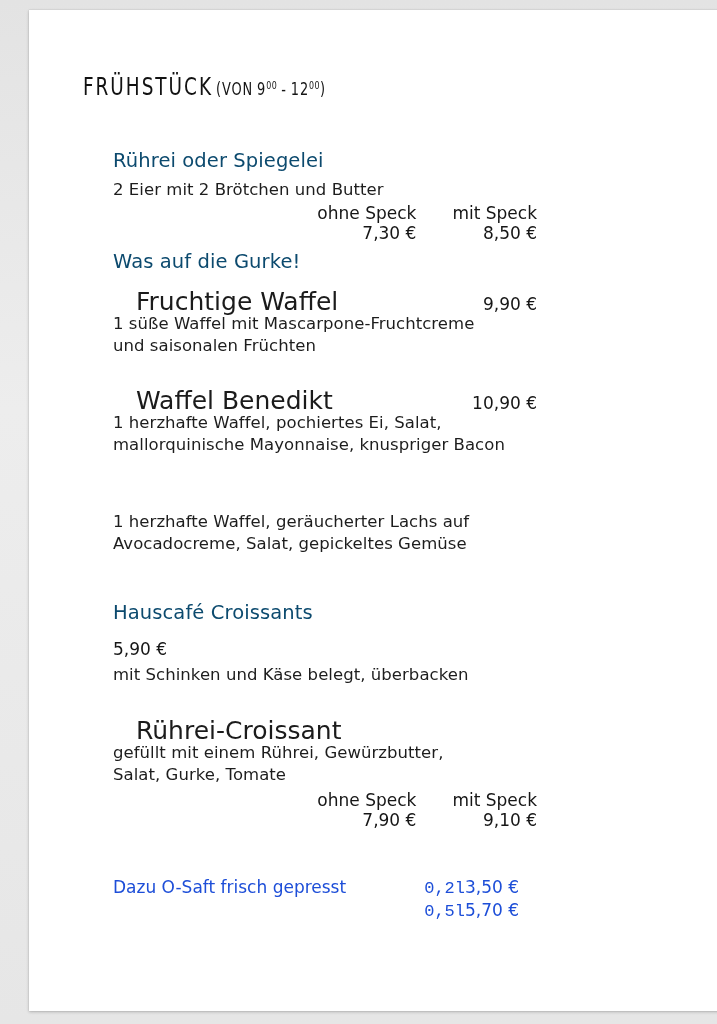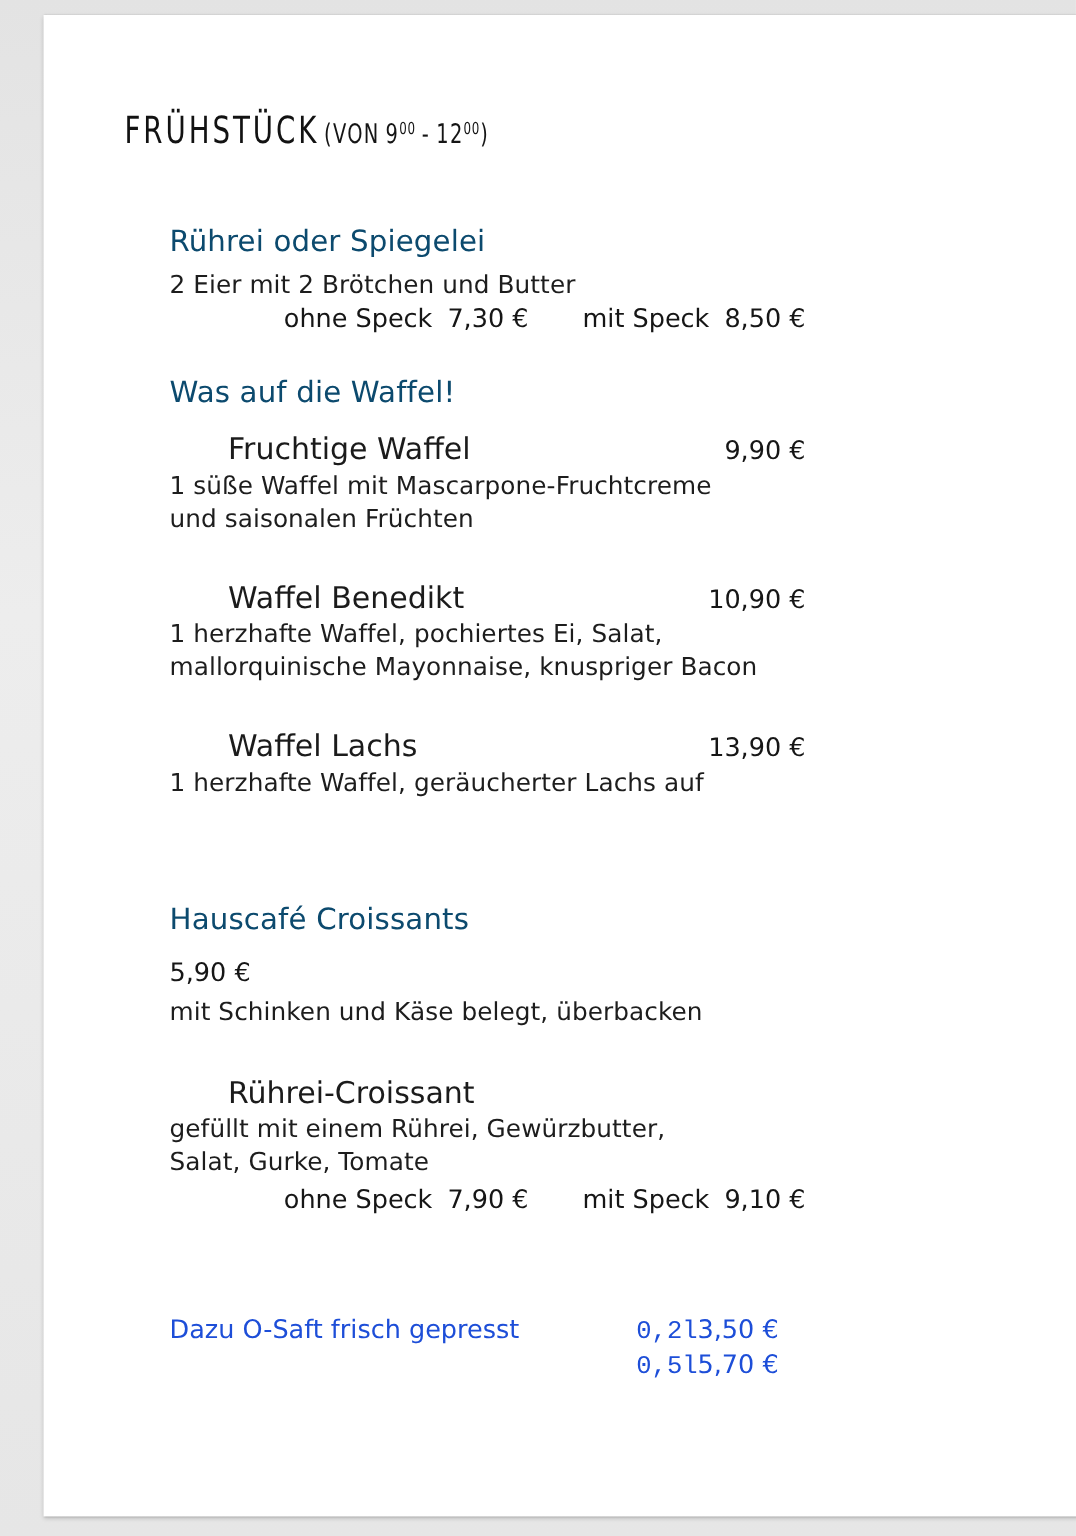--- a/index.html
+++ b/index.html
@@ -125,6 +125,7 @@
   .speck-group {
     display: inline-flex;
     align-items: flex-end;
+    flex-direction: column;
   }
   .speck-label { }
   .speck-price { margin-left: 10px; }

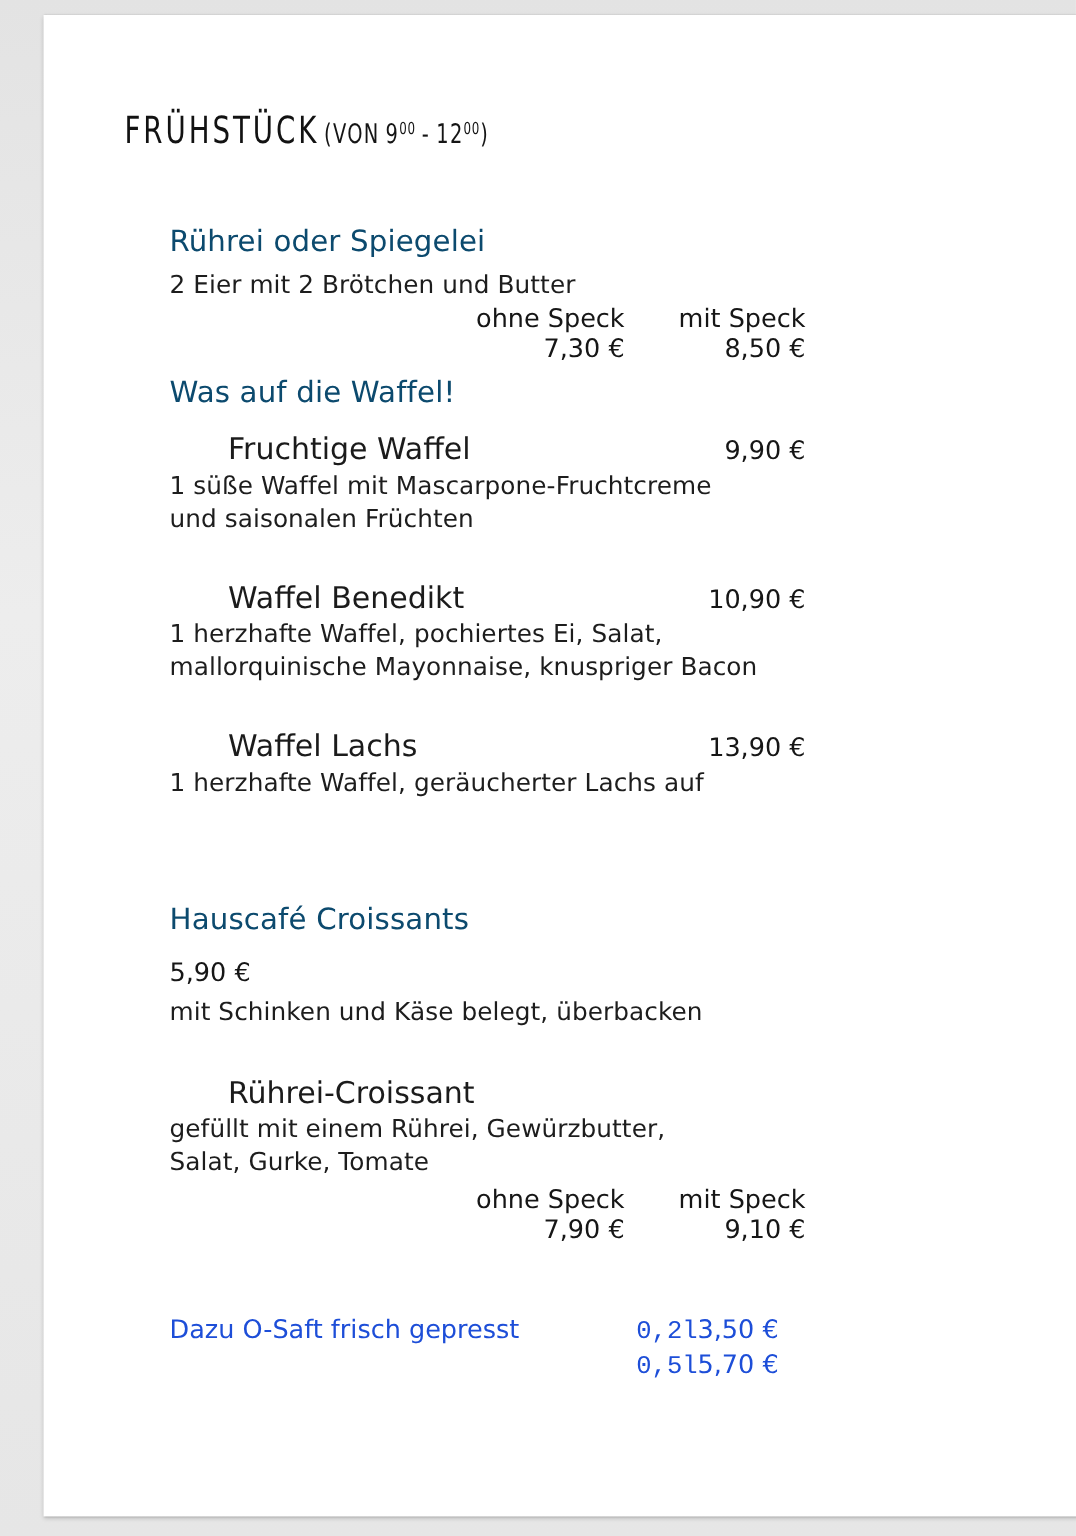--- a/index.html
+++ b/index.html
@@ -189,7 +189,7 @@
         </span>
       </div>
 
-      <div class="section-heading" style="top:240px">Was auf die Waffel!</div>
+      <div class="section-heading" style="top:240px">Was auf die Gurke!</div>
 
       <div class="item-title-row" style="top:277px">
         <span class="item-title">Fruchtige Waffel</span>

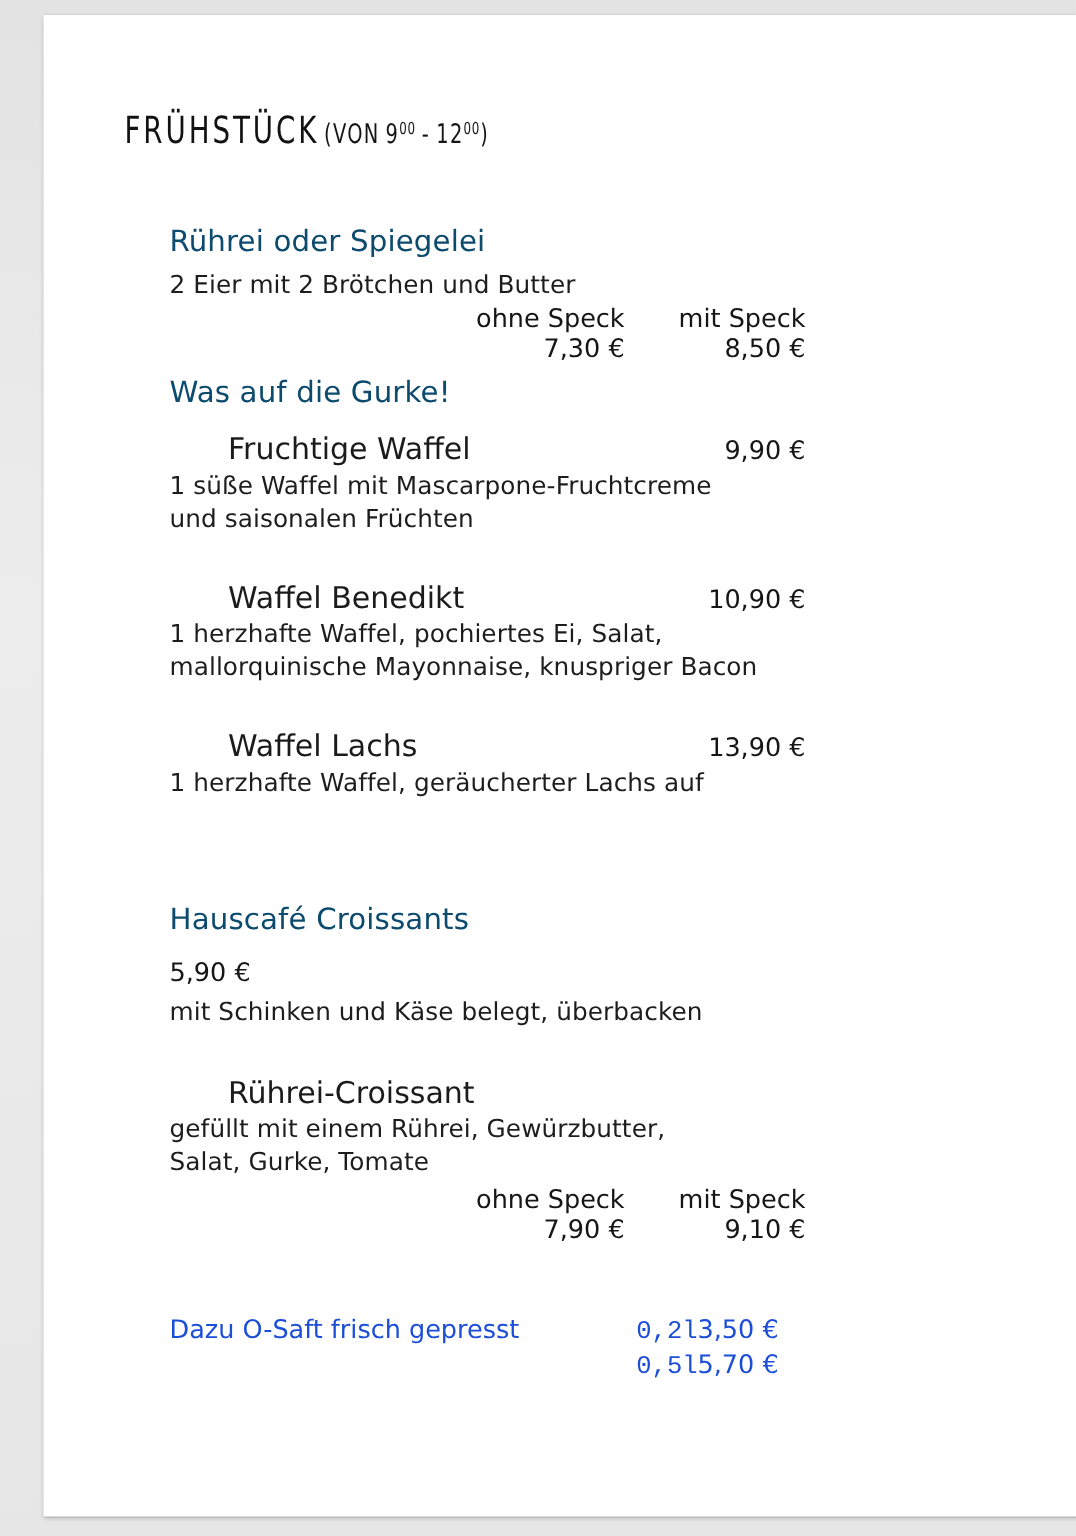--- a/index.html
+++ b/index.html
@@ -94,9 +94,9 @@
     align-items: baseline;
   }
   .item-title {
-    font-size: 20px;
+    font-size: 25px;
     color: #1b1b1b;
-    margin-left: 39px;
+    margin-left: 23px;
     white-space: nowrap;
   }
   .item-price {

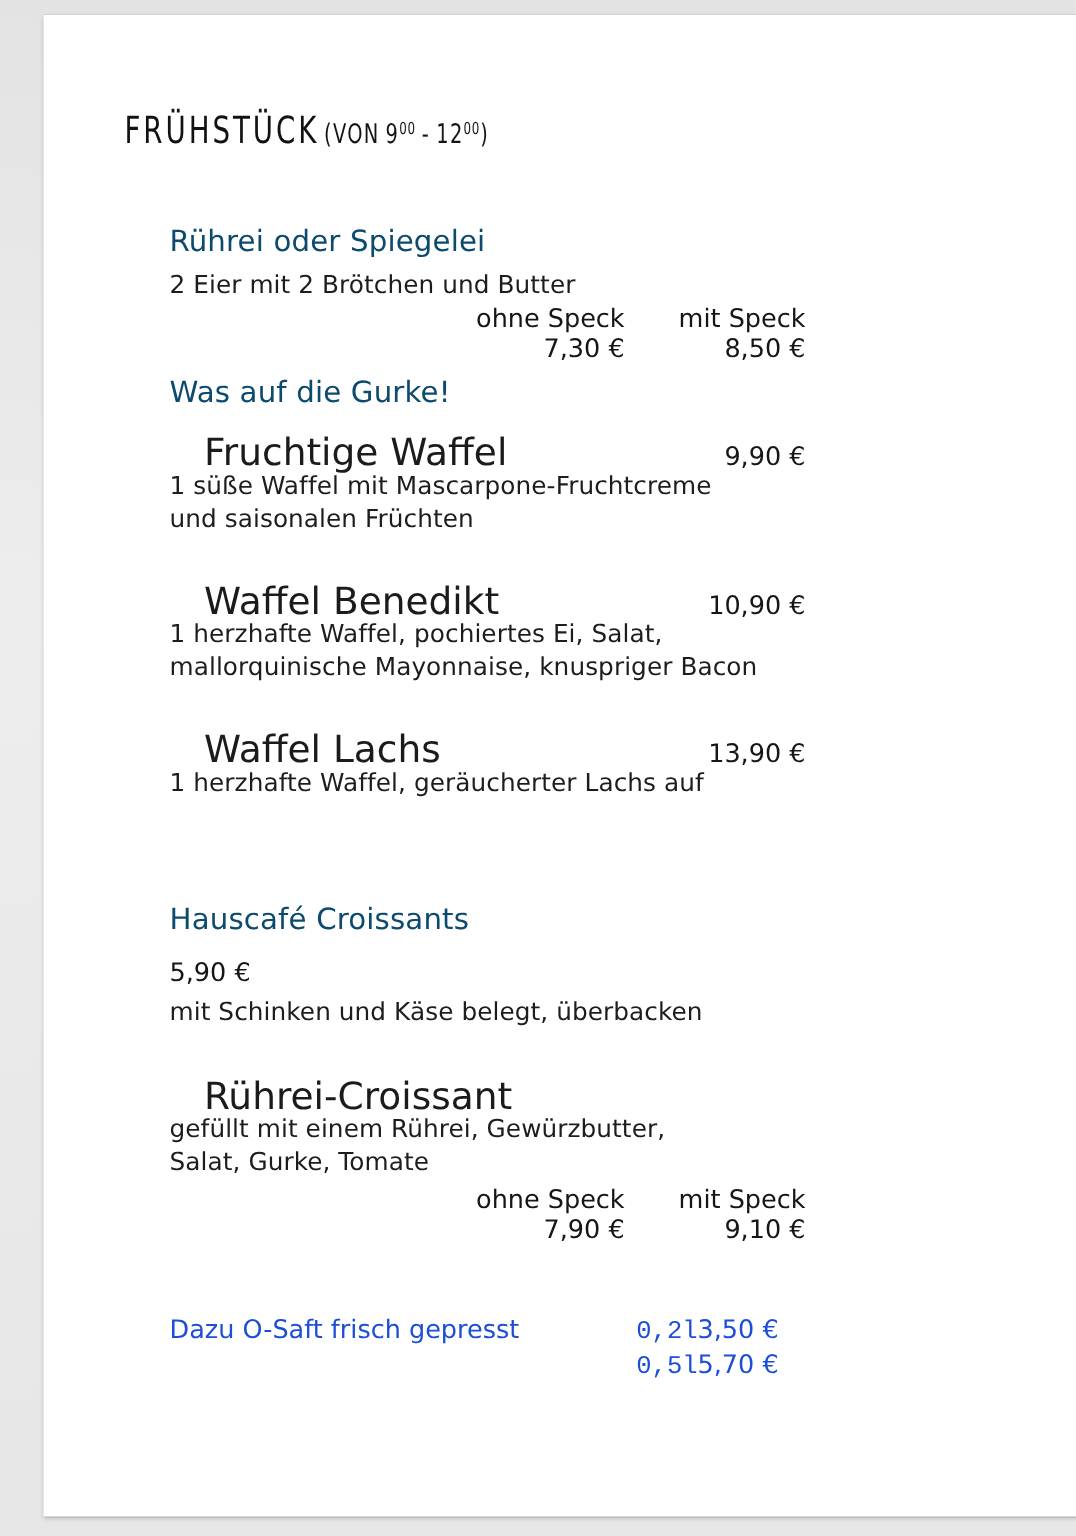--- a/index.html
+++ b/index.html
@@ -205,10 +205,6 @@
       <div class="desc-line" style="top:403px">1 herzhafte Waffel, pochiertes Ei, Salat,</div>
       <div class="desc-line" style="top:425px">mallorquinische Mayonnaise, knuspriger Bacon</div>
 
-      <div class="item-title-row" style="top:475px">
-        <span class="item-title">Waffel Lachs</span>
-        <span class="item-price">13,90 €</span>
-      </div>
       <div class="desc-line" style="top:502px">1 herzhafte Waffel, geräucherter Lachs auf</div>
 
       <div class="section-heading" style="top:591px">Hauscafé Croissants</div>

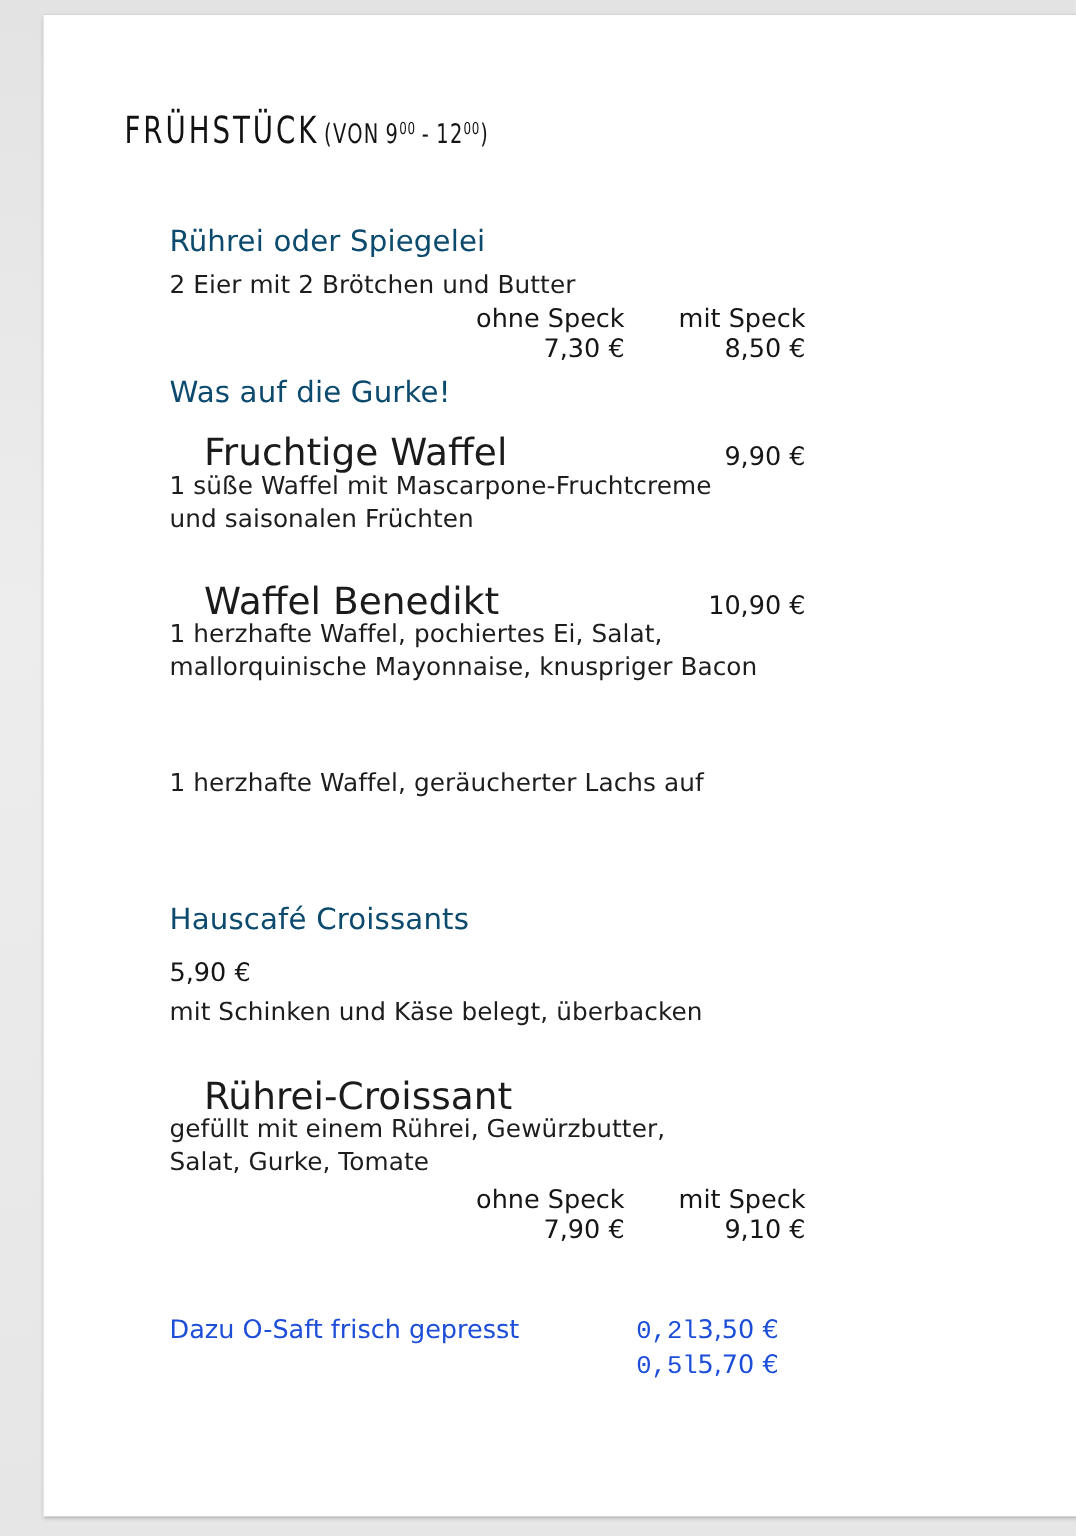--- a/index.html
+++ b/index.html
@@ -206,6 +206,7 @@
       <div class="desc-line" style="top:425px">mallorquinische Mayonnaise, knuspriger Bacon</div>
 
       <div class="desc-line" style="top:502px">1 herzhafte Waffel, geräucherter Lachs auf</div>
+      <div class="desc-line" style="top:524px">Avocadocreme, Salat, gepickeltes Gemüse</div>
 
       <div class="section-heading" style="top:591px">Hauscafé Croissants</div>
 

